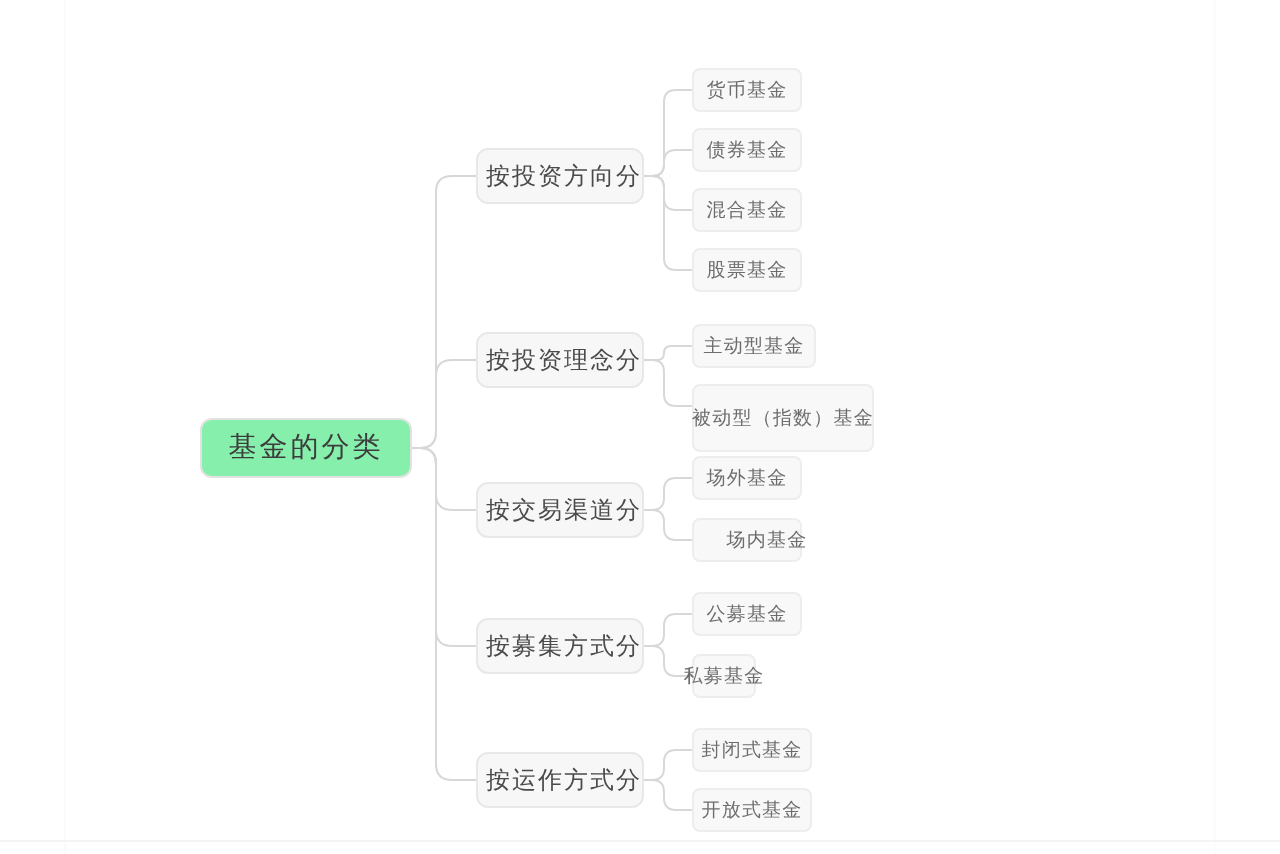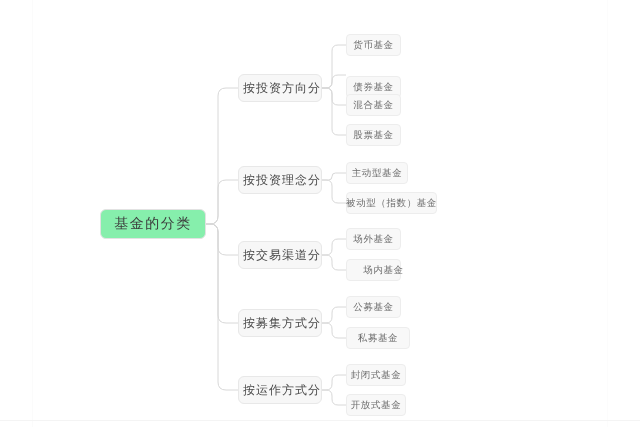--- a/index.html
+++ b/index.html
@@ -129,7 +129,7 @@
       <div class="node leaf" style="left: 346px; top: 34px; width: 55px; height: 22px;">
         <span>货币基金</span>
       </div>
-      <div class="node leaf" style="left: 346px; top: 64px; width: 55px; height: 22px; margin-top: 12px;">
+      <div class="node leaf" style="left: 346px; top: 64px; width: 55px; height: 22px;">
         <span>债券基金</span>
       </div>
       <div class="node leaf" style="left: 346px; top: 94px; width: 55px; height: 22px;">

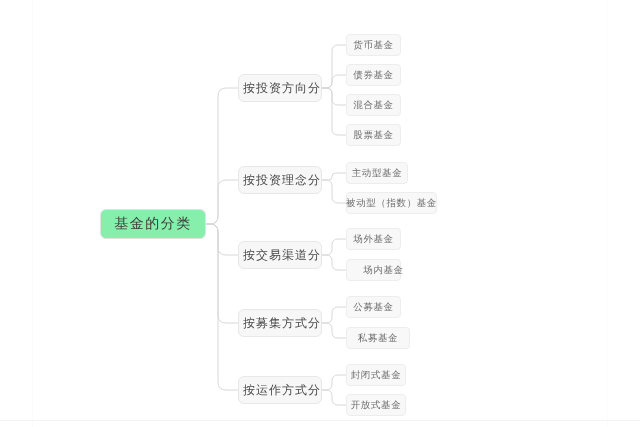--- a/index.html
+++ b/index.html
@@ -144,7 +144,7 @@
       <div class="node leaf" style="left: 346px; top: 162px; width: 62px; height: 22px;">
         <span>主动型基金</span>
       </div>
-      <div class="node leaf" style="left: 346px; top: 192px; width: 91px; height: 22px;">
+      <div class="node leaf" style="left: 346px; top: 192px; width: 91px; height: 34px;">
         <span>被动型（指数）基金</span>
       </div>
       <div class="node branch" style="left: 238px; top: 241px; width: 84px; height: 28px;">

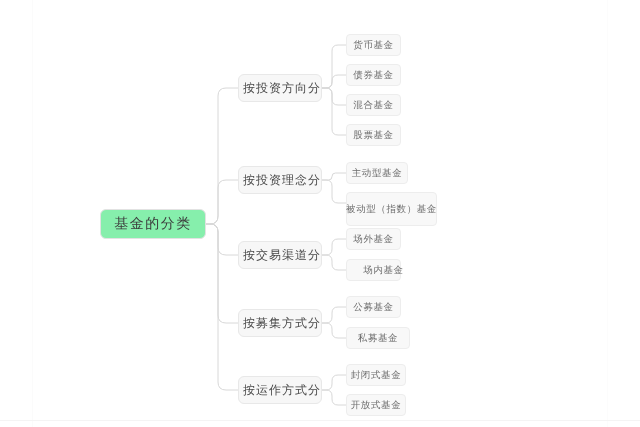--- a/index.html
+++ b/index.html
@@ -162,7 +162,7 @@
       <div class="node leaf" style="left: 346px; top: 296px; width: 55px; height: 22px;">
         <span>公募基金</span>
       </div>
-      <div class="node leaf" style="left: 346px; top: 327px; width: 64px; height: 22px;">
+      <div class="node leaf" style="left: 346px; top: 327px; width: 32px; height: 22px;">
         <span>私募基金</span>
       </div>
       <div class="node branch" style="left: 238px; top: 376px; width: 84px; height: 28px;">

